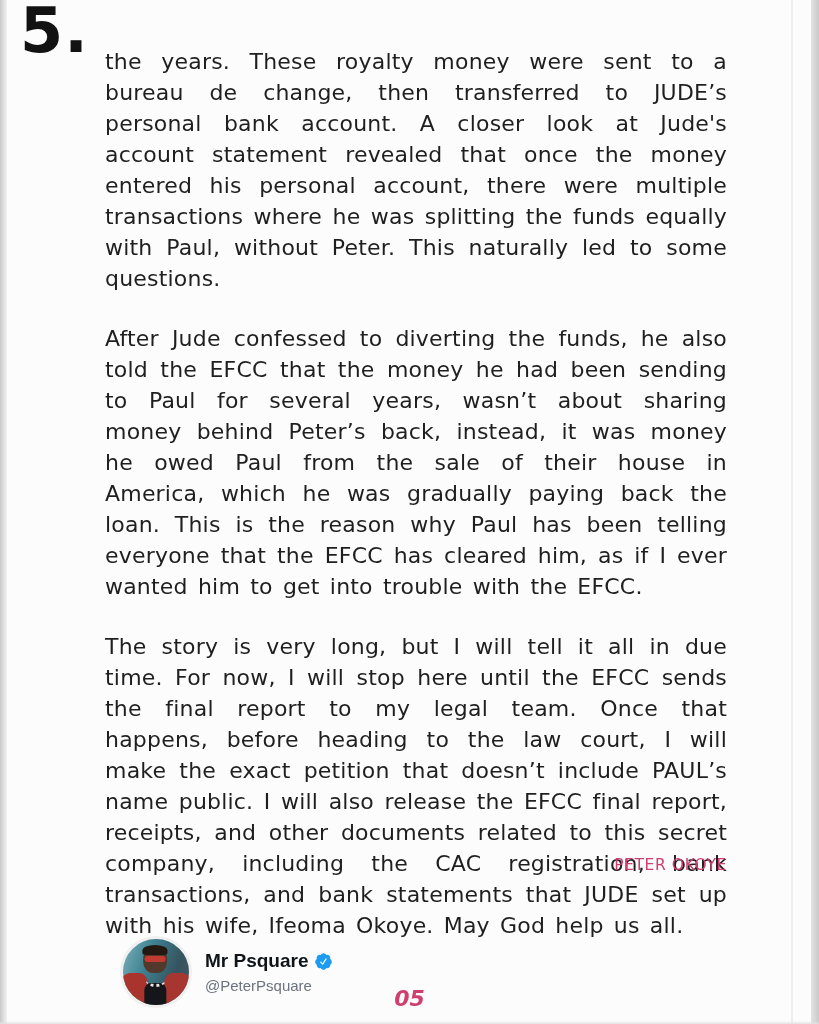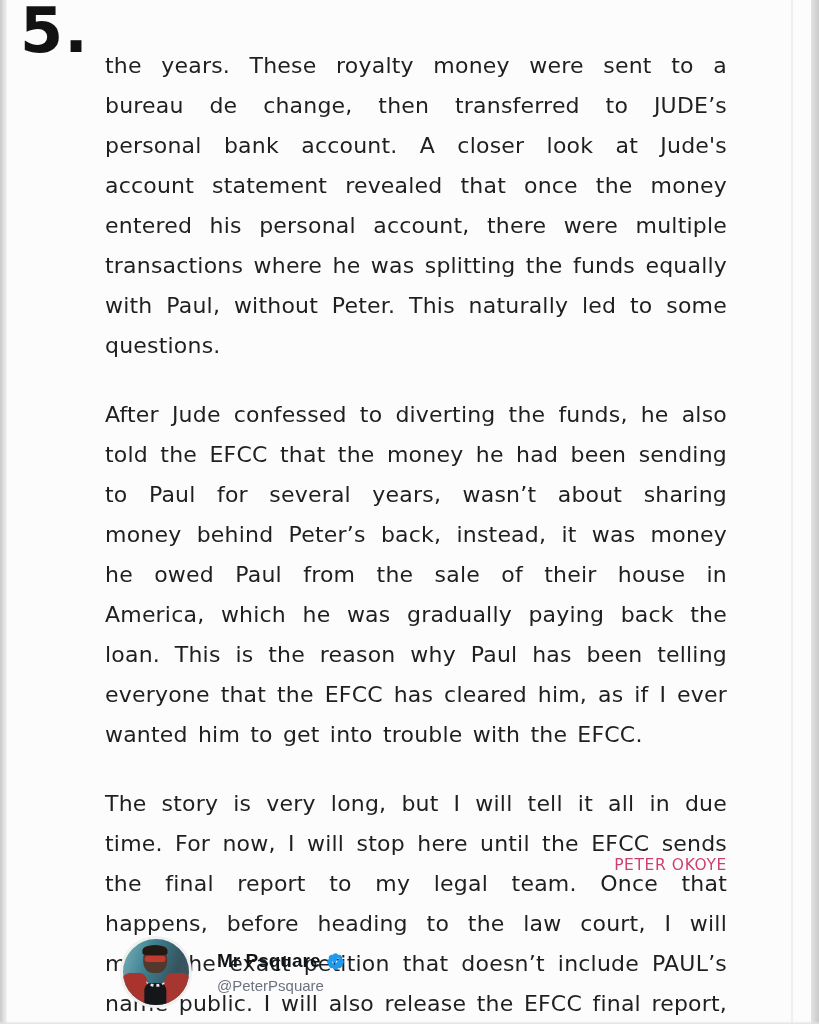--- a/index.html
+++ b/index.html
@@ -42,7 +42,7 @@
   }
   .statement p {
     margin: 0 0 29px 0;
-    font-size: 22px; line-height: 40px;
+    font-size: 22px; line-height: 31px;
     text-align: justify;
     letter-spacing: 0.2px;
     word-spacing: 3px;

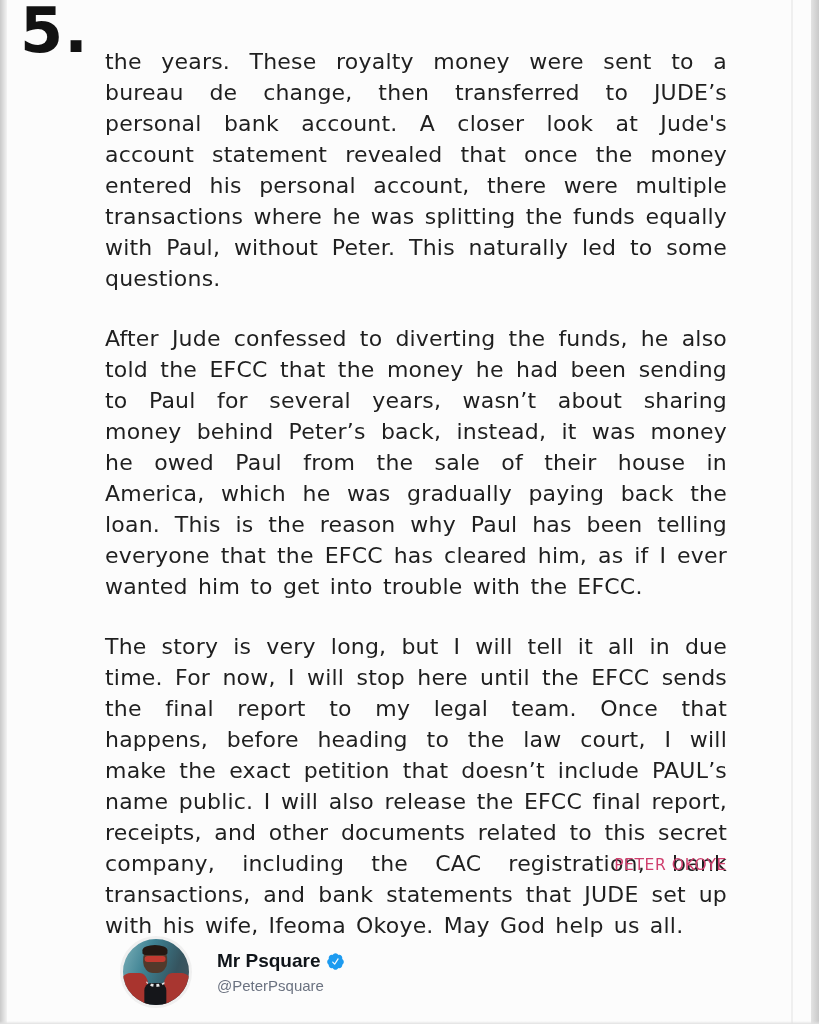--- a/index.html
+++ b/index.html
@@ -55,7 +55,7 @@
   }
   .profile-card {
     position: absolute; left: 120px; top: 936px;
-    display: flex; align-items: center; gap: 25px;
+    display: flex; align-items: center; gap: 13px;
     font-family: "Liberation Sans", sans-serif;
   }
   .avatar {

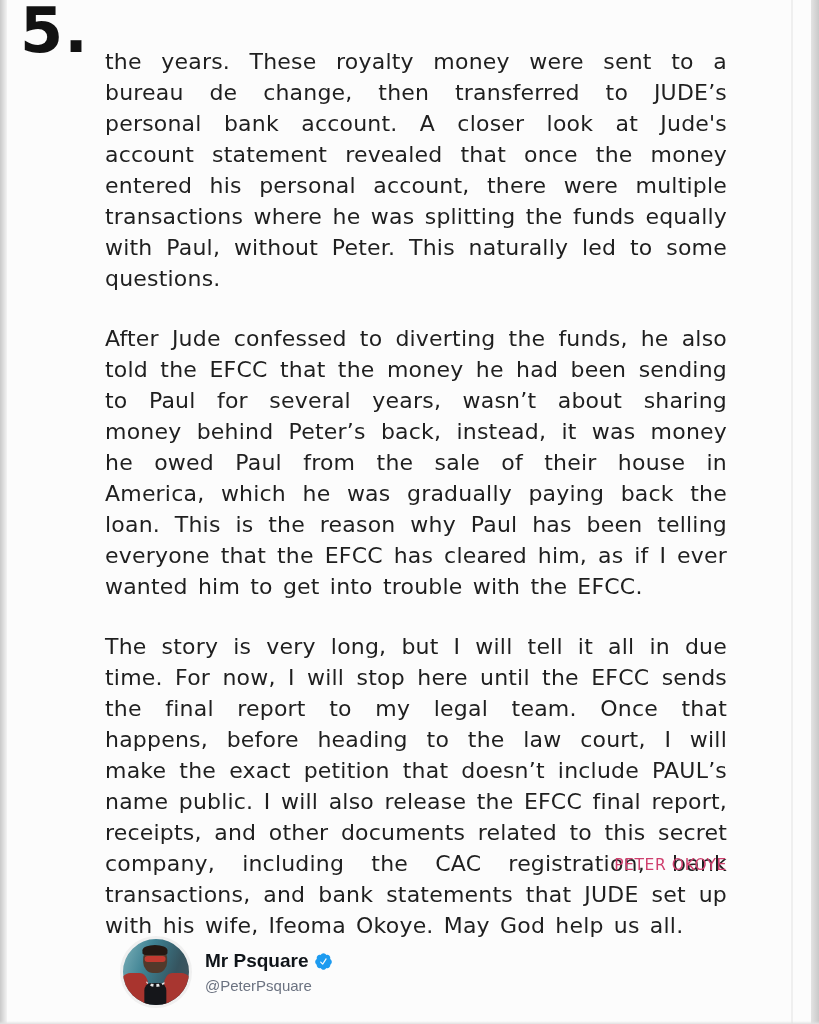--- a/index.html
+++ b/index.html
@@ -163,6 +163,7 @@
     </div>
   </div>
 
+  <div class="footer-number">05</div>
 
 </div>
 

